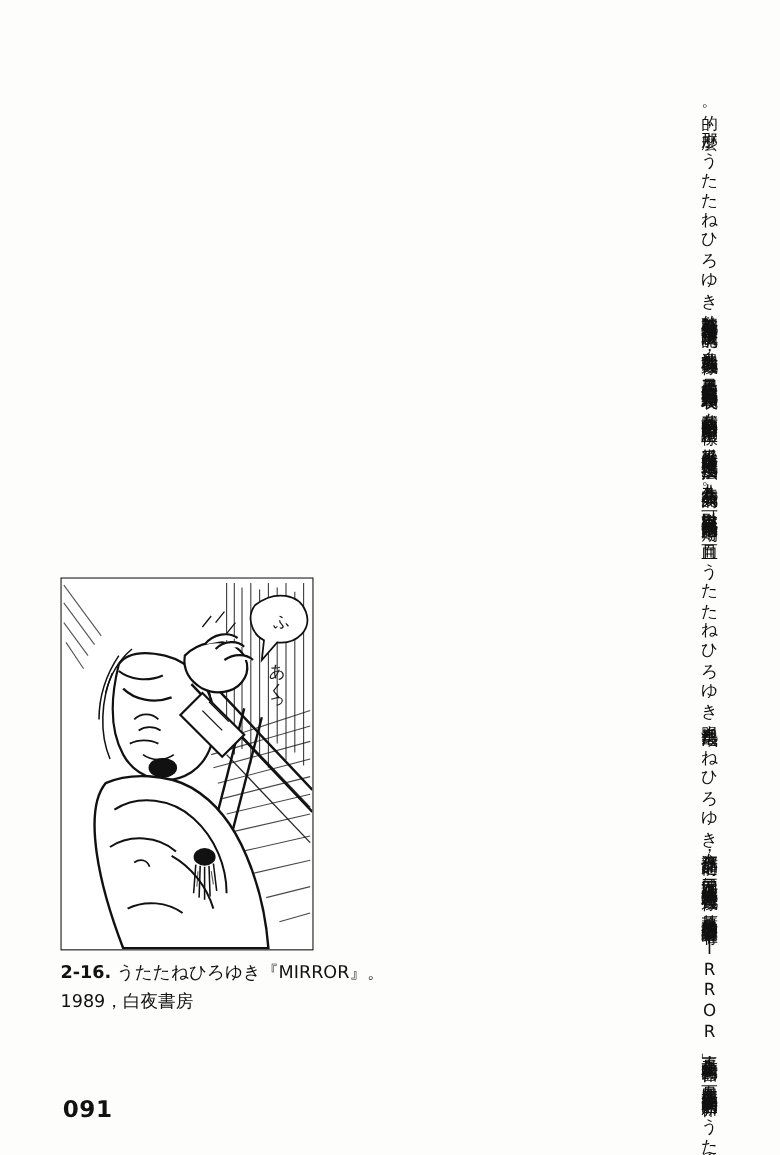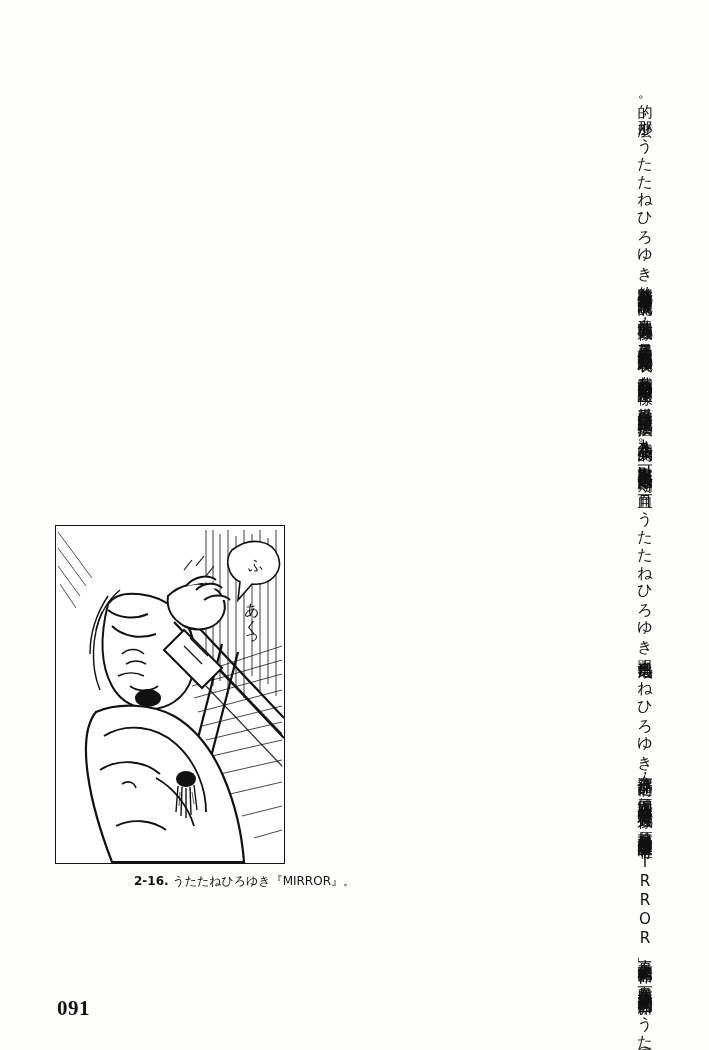--- a/index.html
+++ b/index.html
@@ -60,11 +60,10 @@
     left: 55px;
     top: 872px;
     width: 300px;
-    font-size: 12px;
+    font-size: 16px;
     line-height: 1.55;
     color: #111;
     font-family: "DejaVu Sans", sans-serif;
-    text-align: right;
   }
   .caption .cap-num { font-weight: bold; }
   .caption .cap-line2 { display: block; margin-top: 1px; }

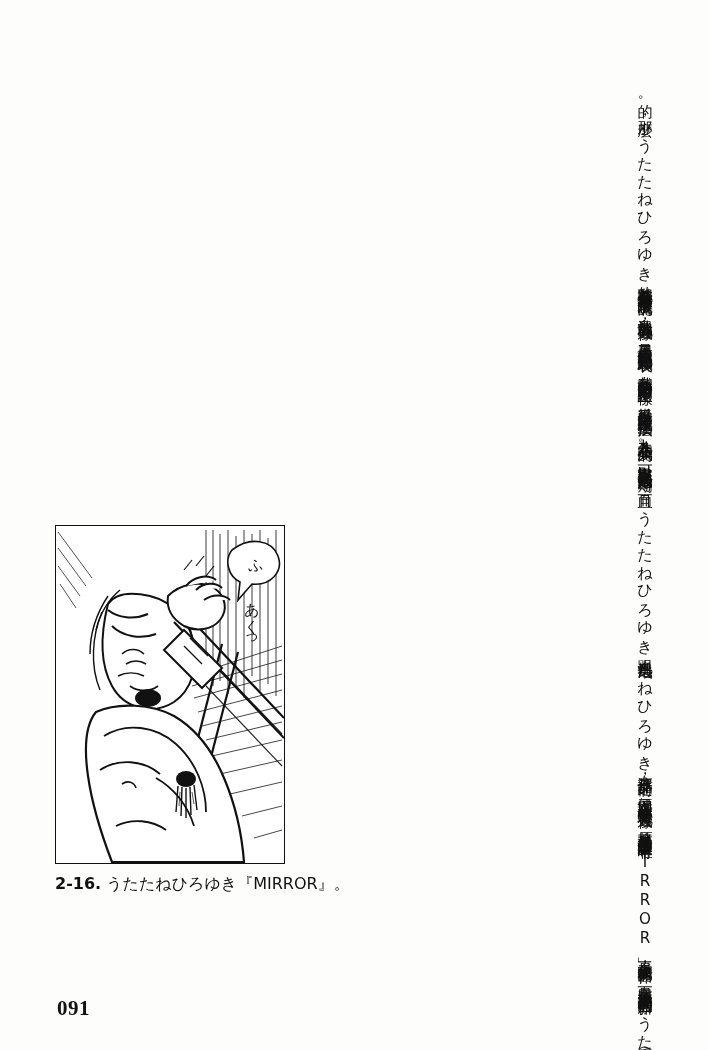--- a/index.html
+++ b/index.html
@@ -253,6 +253,7 @@
   <div class="caption">
     <span class="cap-num">2-16.</span>
     <span>うたたねひろゆき『MIRROR』。</span>
+    <span class="cap-line2">1989，白夜書房</span>
   </div>
 
   <div class="footer">

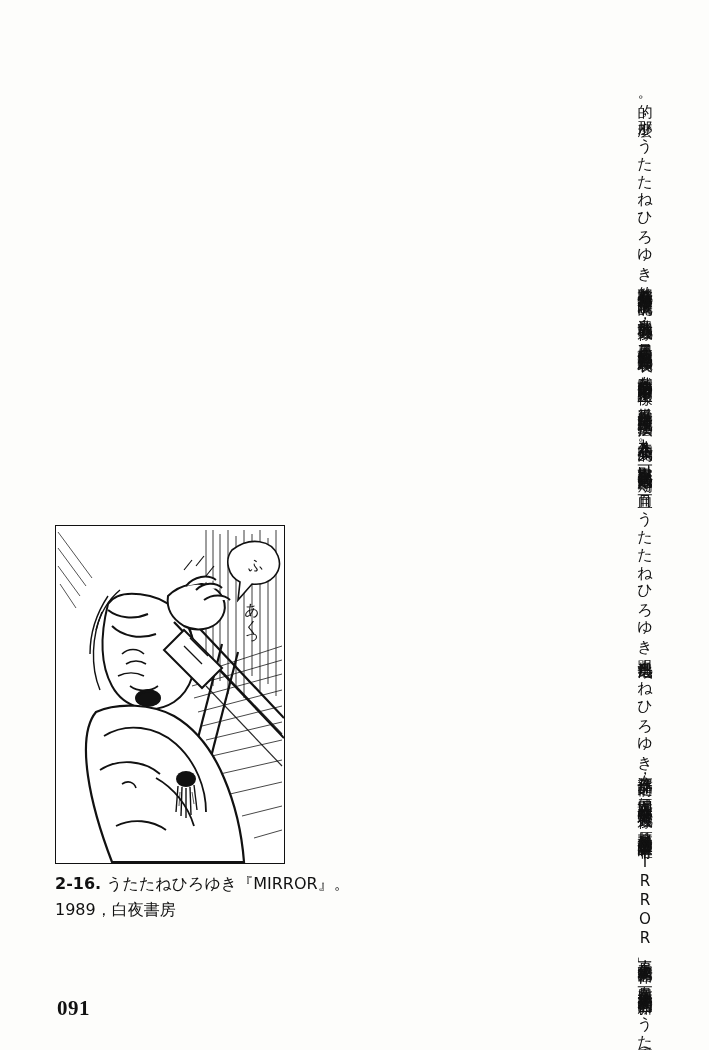--- a/index.html
+++ b/index.html
@@ -75,7 +75,6 @@
     top: 996px;
     width: 709px;
     height: 30px;
-    font-family: Liberation Serif, serif;
   }
   .folio {
     position: absolute;

